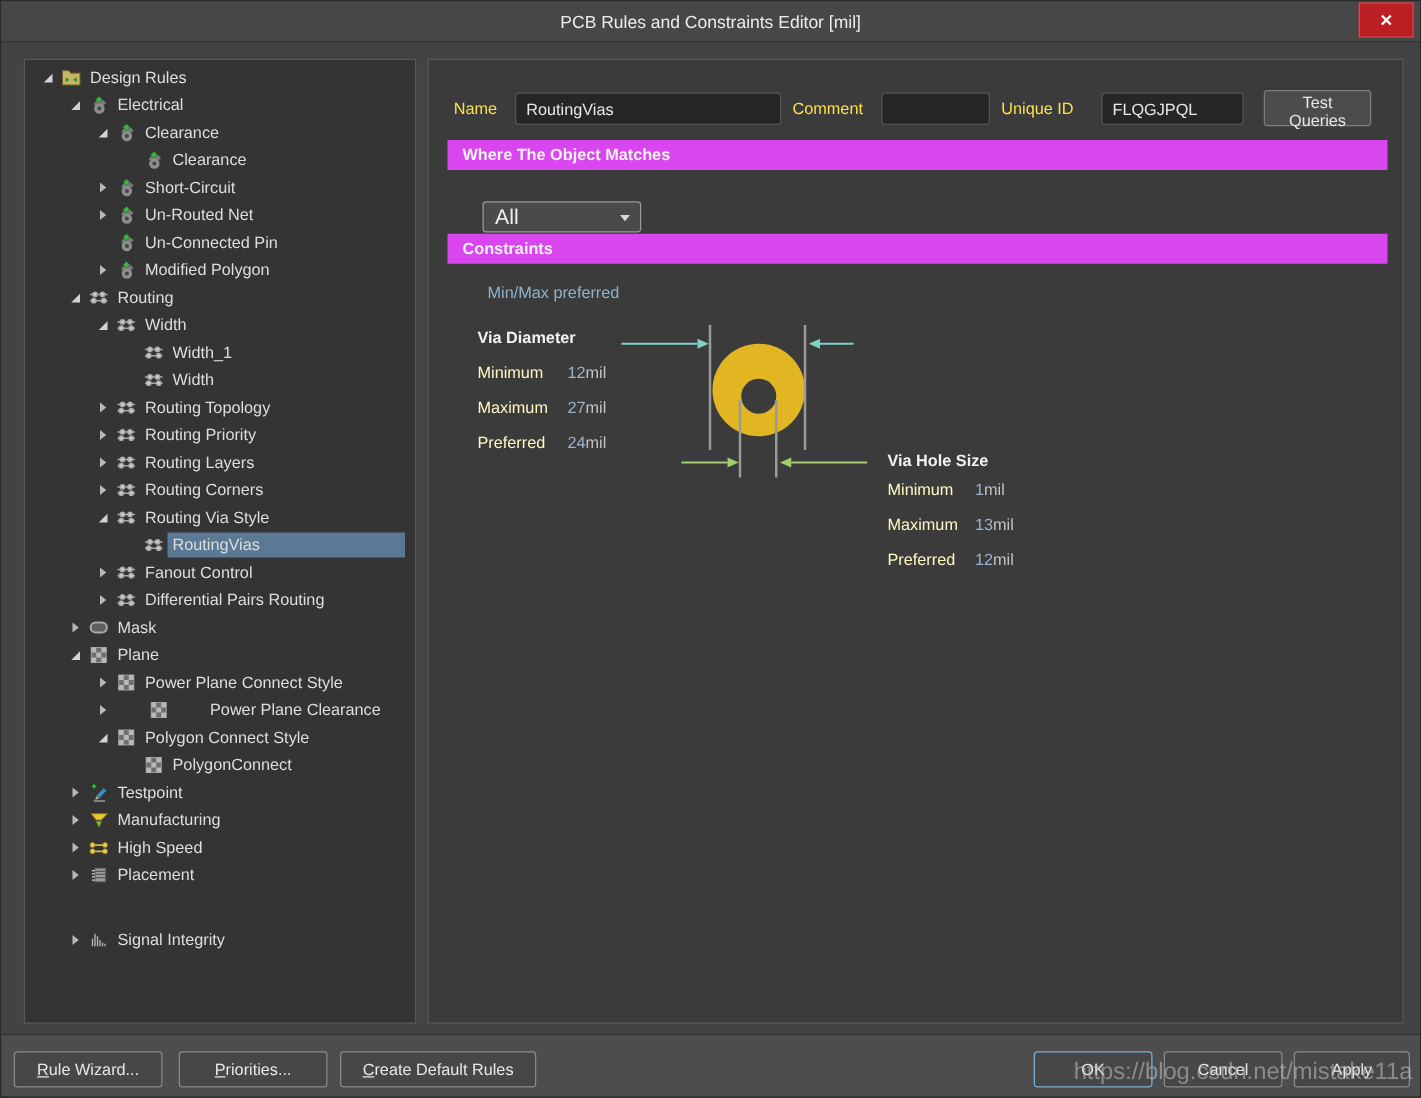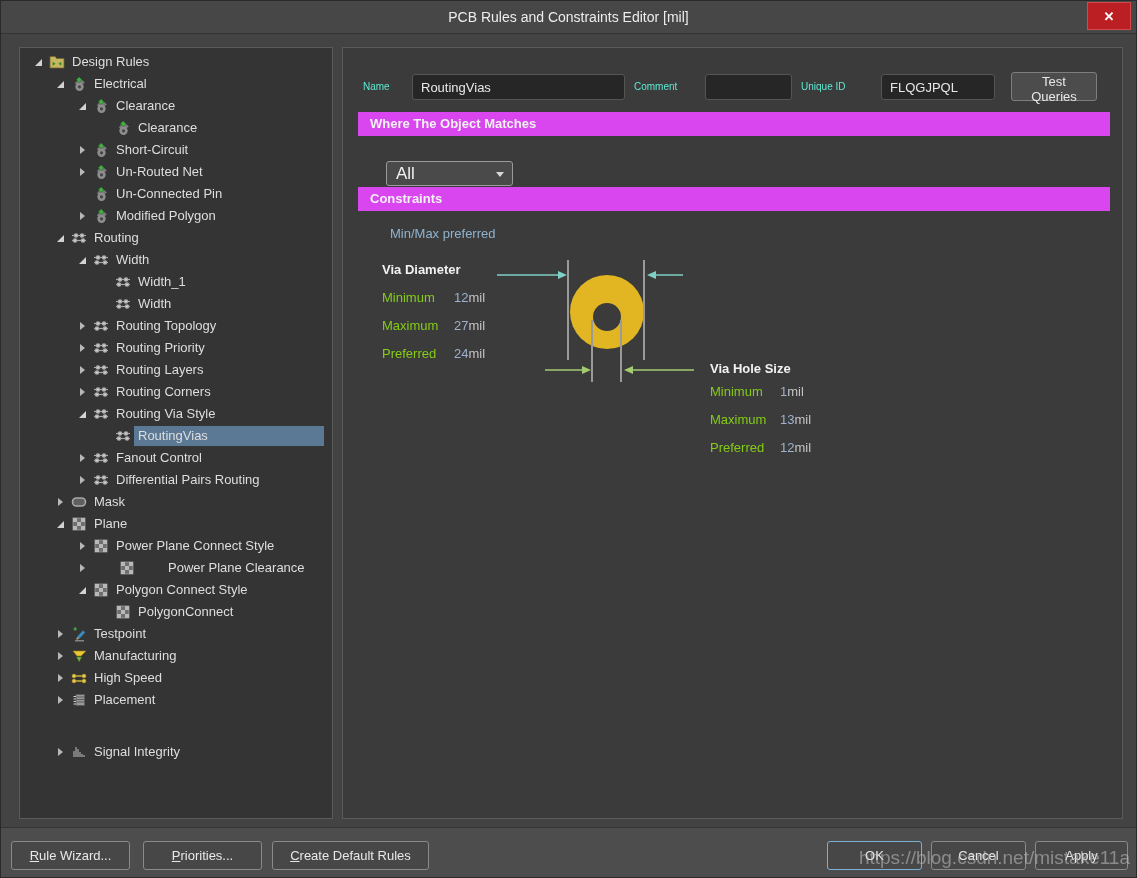--- a/index.html
+++ b/index.html
@@ -32,7 +32,7 @@
   .tree-label{padding:0 4px;line-height:20px;}
   .tree-row.selected .tree-label{background:#5b7894;flex:1;}
   
-  .fld-label{position:absolute;color:#5eead4;font-size:10px;height:26px;line-height:26px;}
+  .fld-label{position:absolute;color:#fde047;font-size:13px;height:26px;line-height:26px;}
   .txt-input{position:absolute;height:26px;background:#262626;border:1px solid #555;
              border-radius:3px;color:#e8e8e8;font-size:13px;font-family:"Liberation Sans",sans-serif;
              padding:0 8px;box-sizing:border-box;outline:none;}

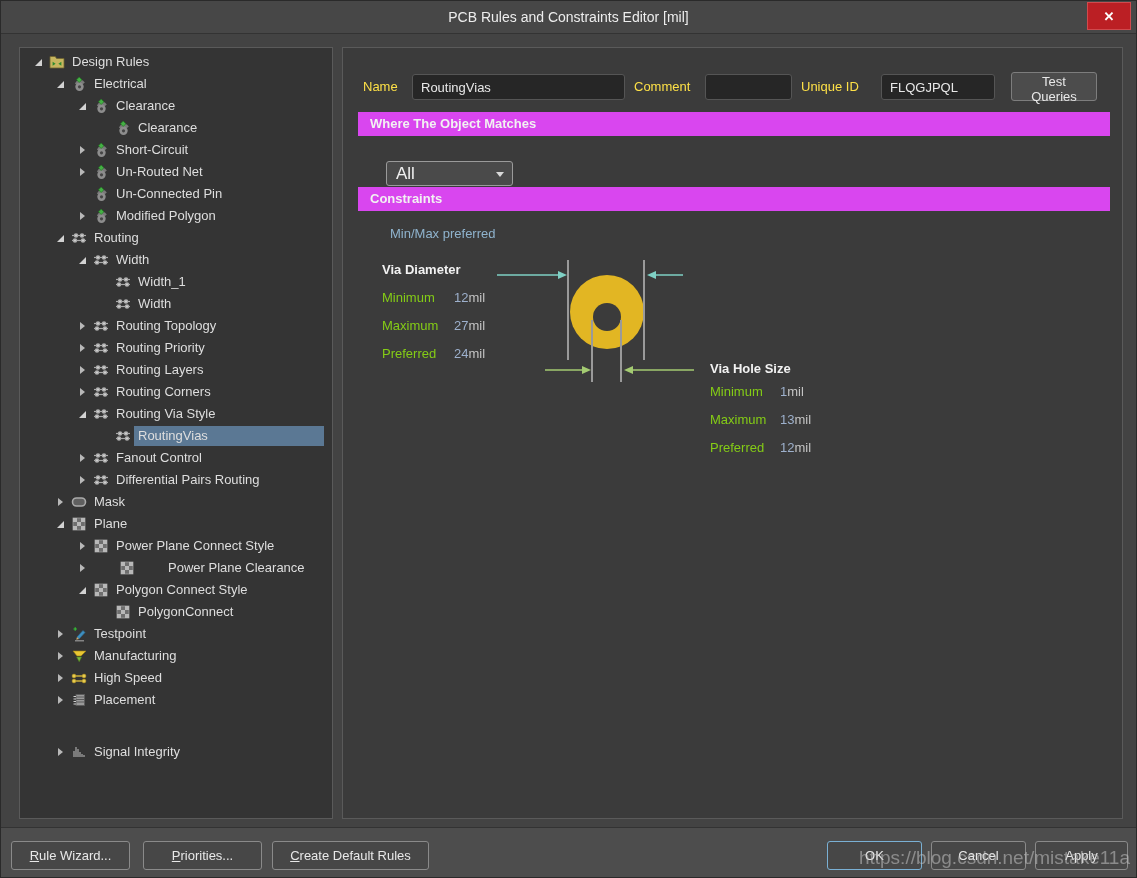--- a/index.html
+++ b/index.html
@@ -52,7 +52,7 @@
   .c-title{position:absolute;color:#f2f2f2;font-size:13px;font-weight:bold;}
   .c-rows{position:absolute;}
   .c-row{height:28px;line-height:28px;font-size:13px;white-space:nowrap;}
-  .c-label{display:inline-block;color:#84cc16;}
+  .c-label{display:inline-block;color:#fef9c3;}
   .c-val{color:#9db0cc;}
   .c-unit{color:#c4c4c4;}
   .dia .c-label{width:72px;}

